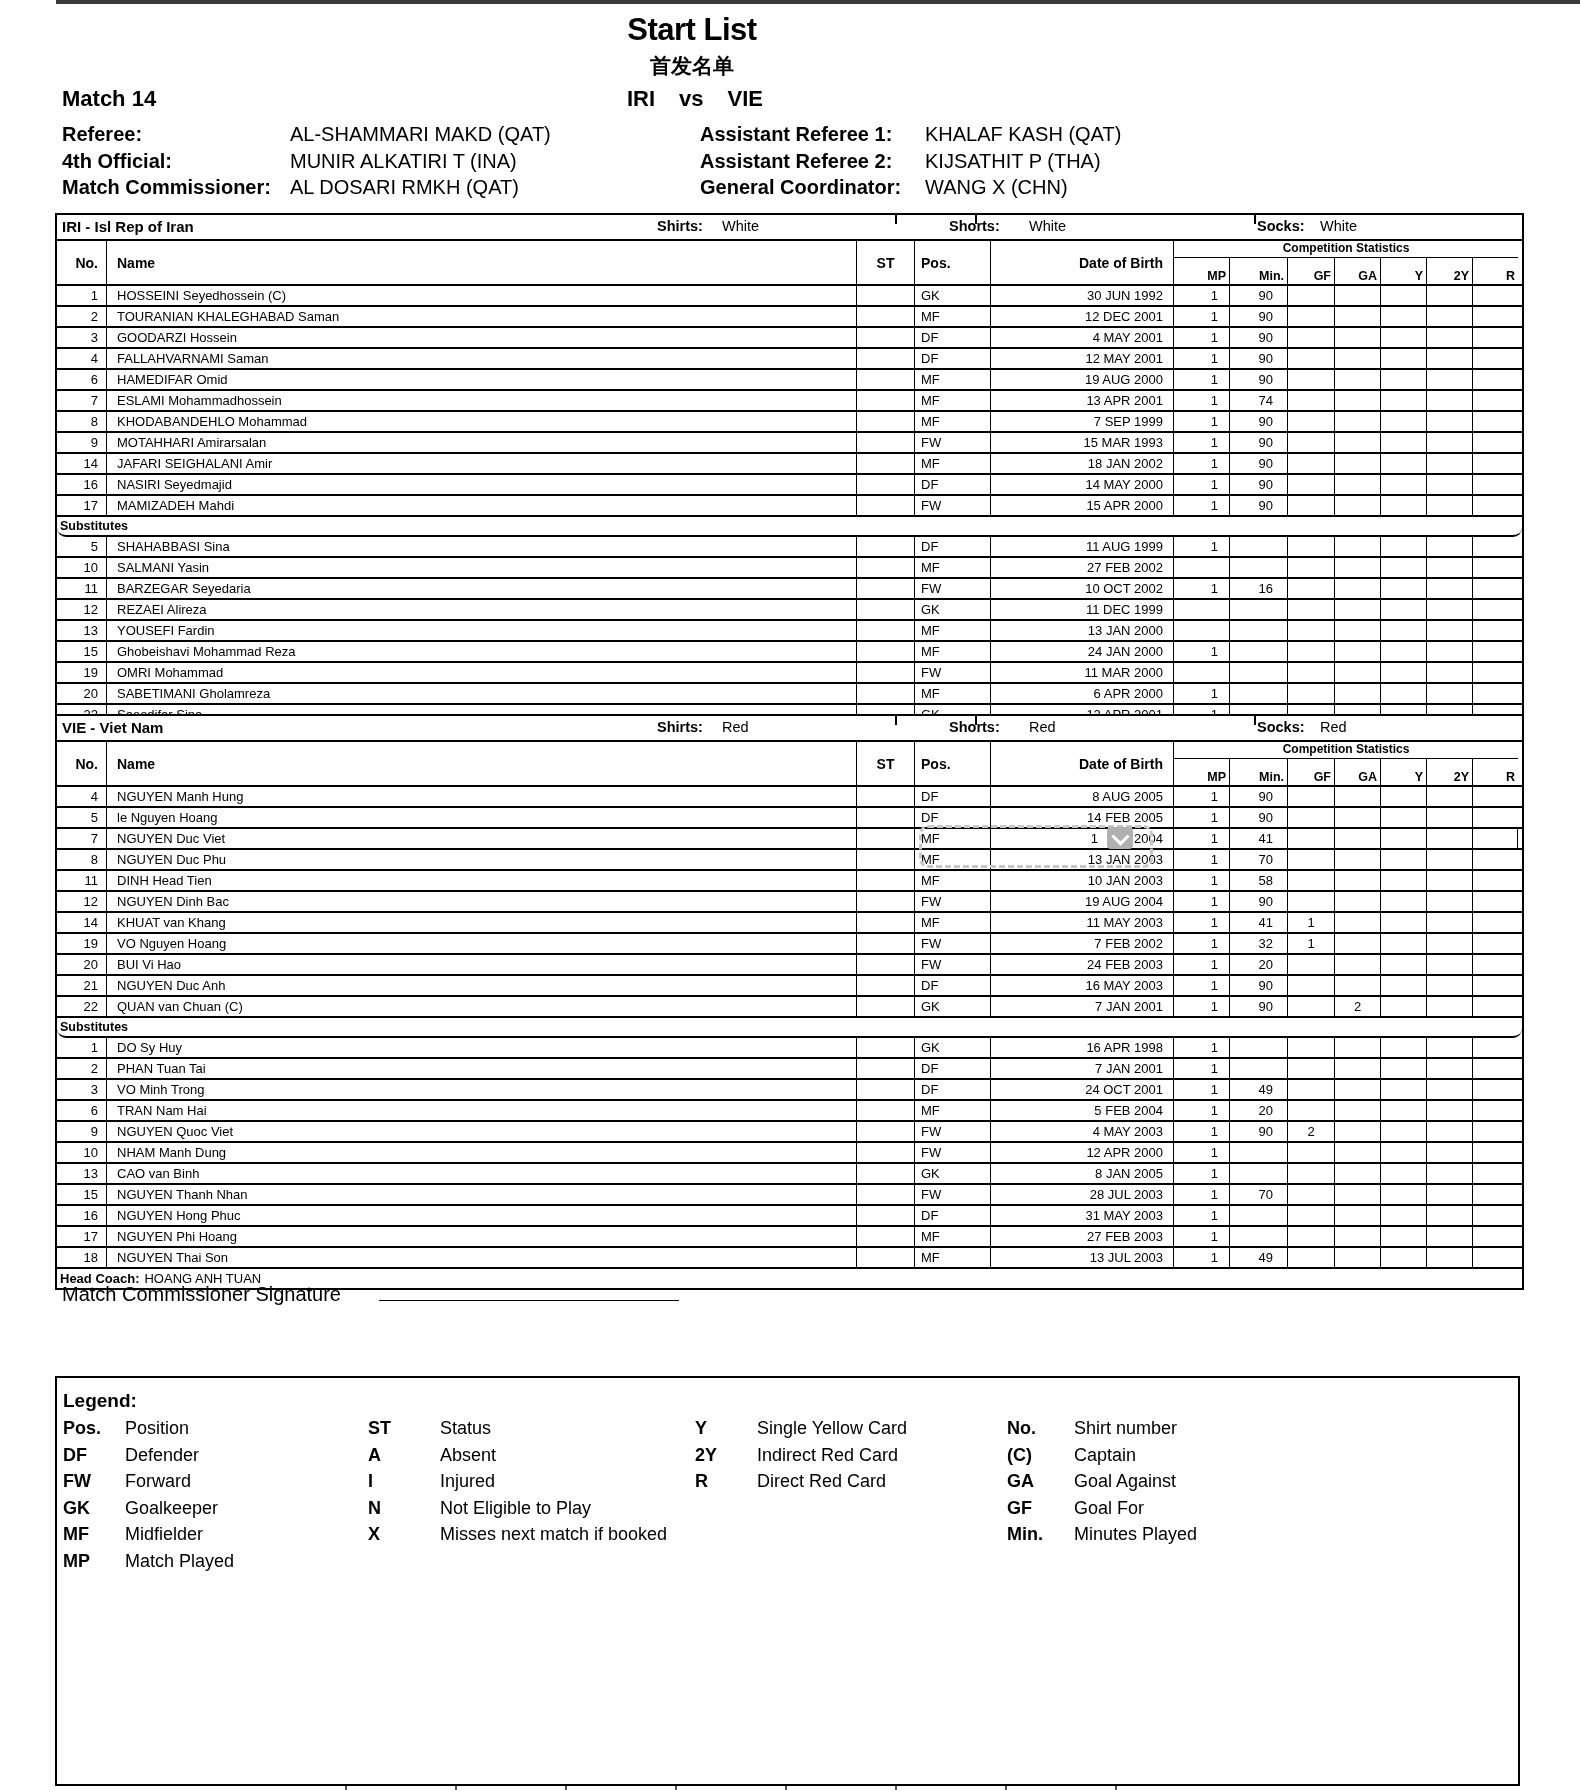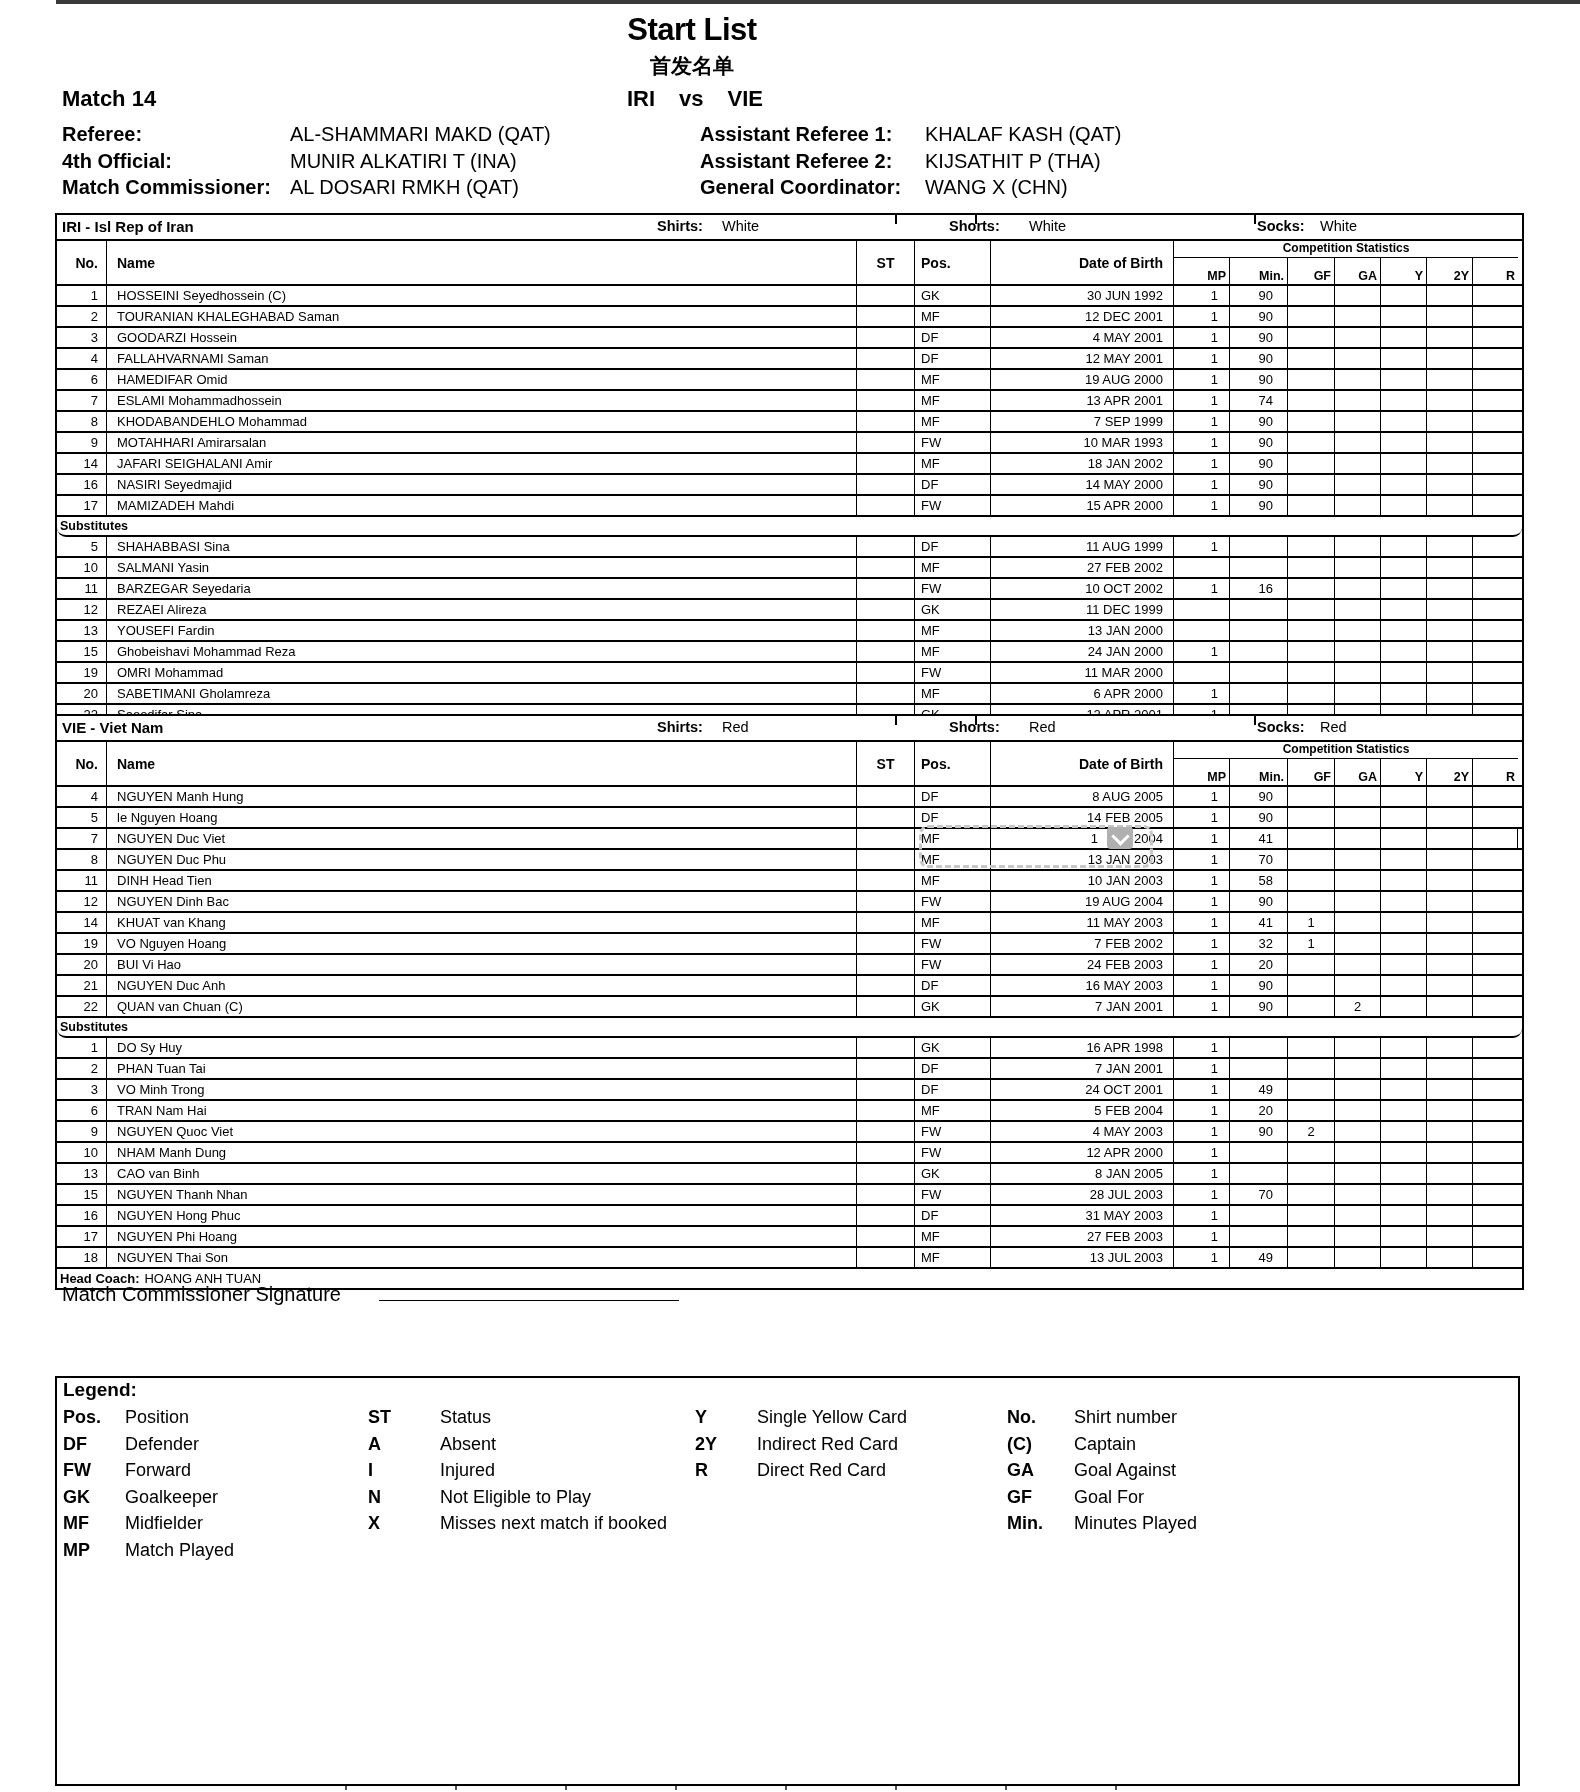--- a/index.html
+++ b/index.html
@@ -244,7 +244,7 @@
           <div class="cell c-name">MOTAHHARI Amirarsalan</div>
           <div class="cell c-st"></div>
           <div class="cell c-pos">FW</div>
-          <div class="cell c-dob">10 MAR 1993</div>
+          <div class="cell c-dob">15 MAR 1993</div>
           <div class="cell c-mp">1</div>
           <div class="cell c-min">90</div>
           <div class="cell c-gf"></div>

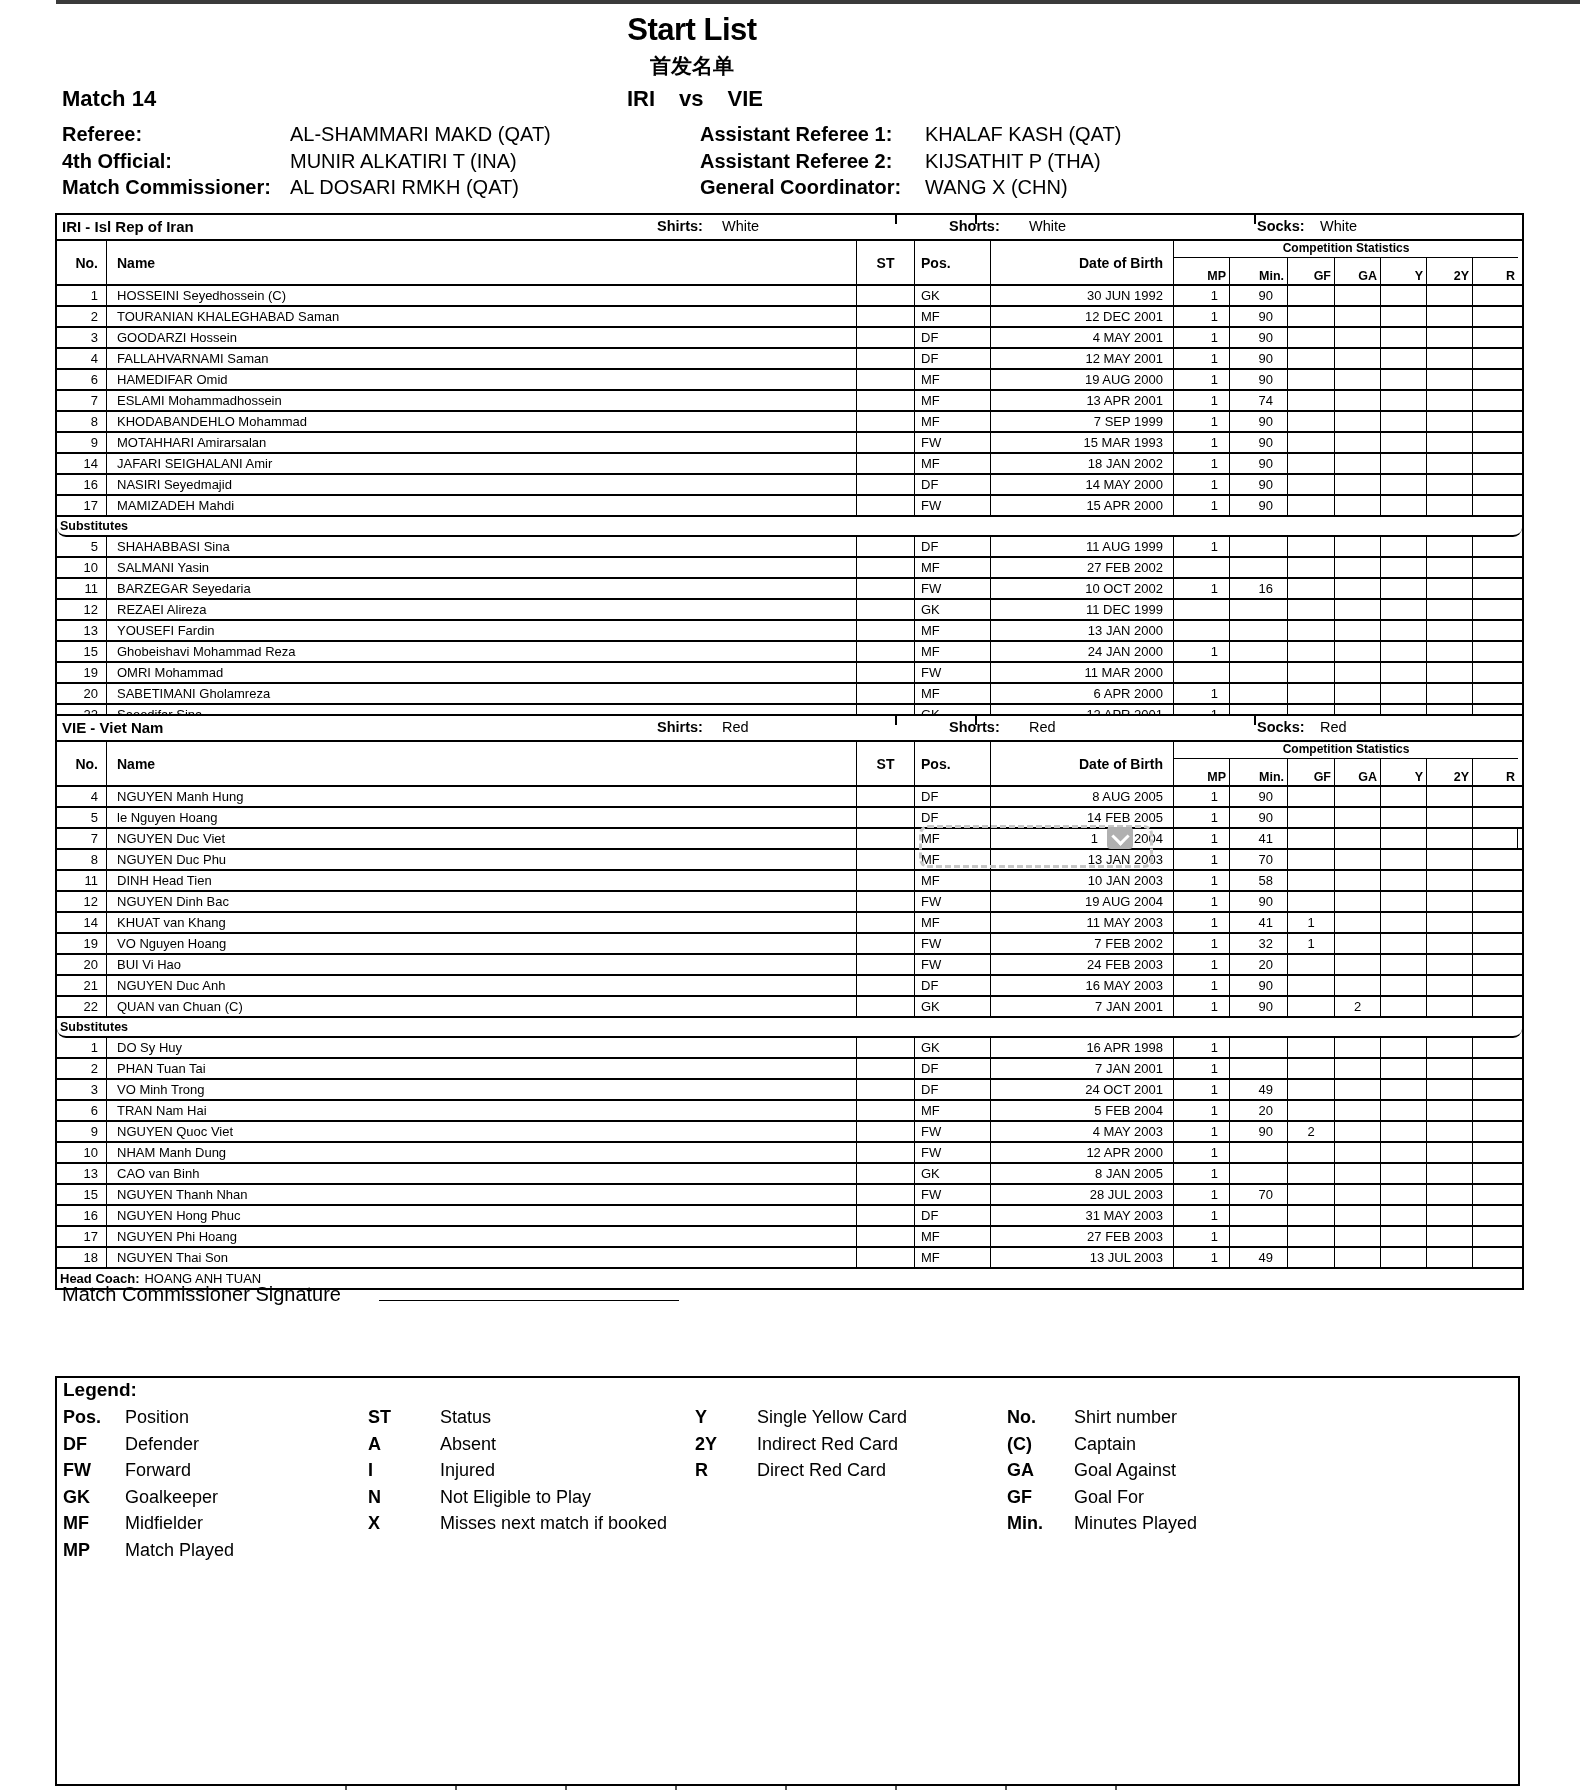--- a/index.html
+++ b/index.html
@@ -75,7 +75,7 @@
             margin-left:38px;}
   
   .legend{position:absolute;top:1376px;left:55px;width:1465px;height:410px;
-          border:2px solid #000;box-sizing:border-box;padding:1px 0 0 6px;}
+          border:2px solid #000;box-sizing:border-box;padding:12px 0 0 6px;}
   .legend-title{font-size:19px;font-weight:bold;margin-bottom:6px;}
   .legend-grid{display:grid;grid-template-columns:62px 243px 72px 255px 62px 250px 67px auto;
                grid-auto-rows:26.5px;font-size:18px;}

